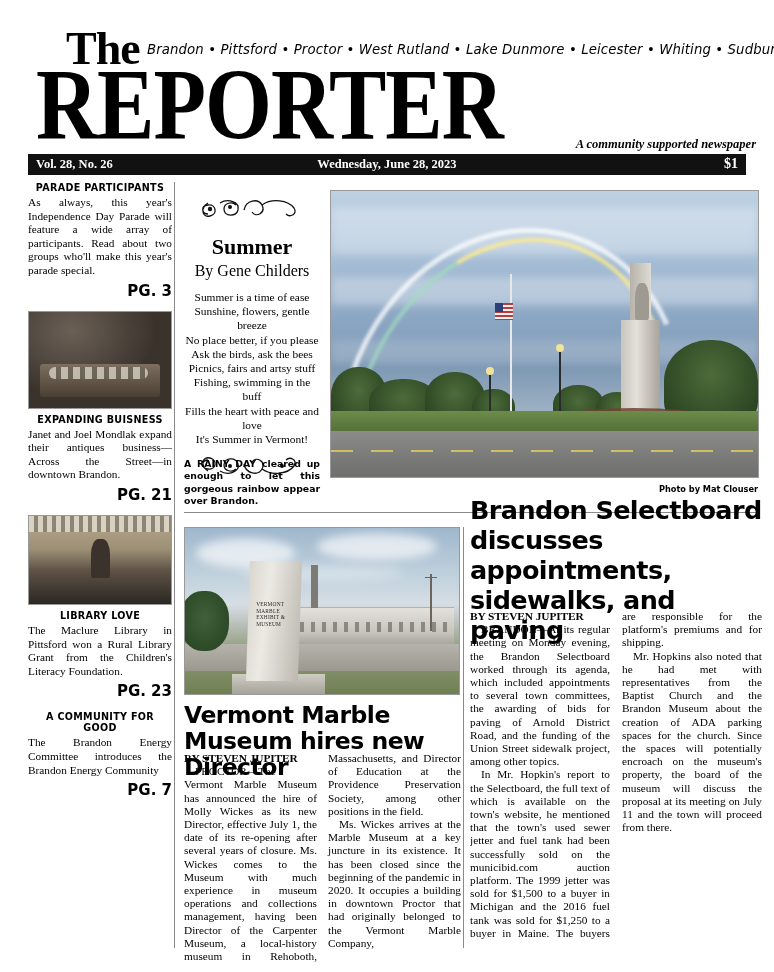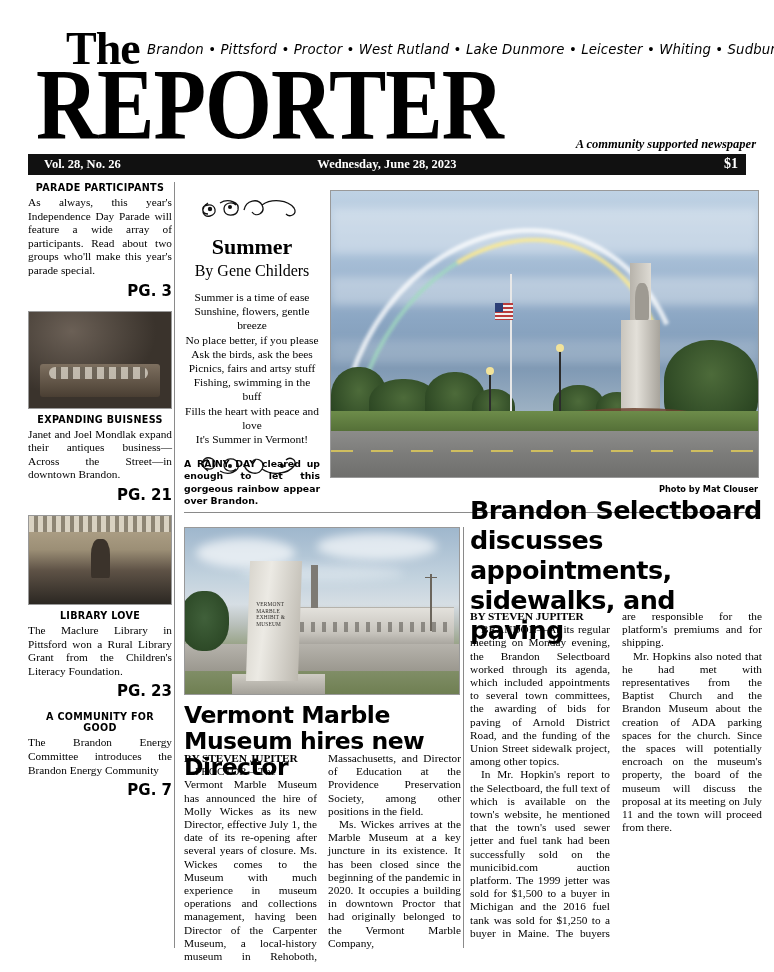--- a/index.html
+++ b/index.html
@@ -81,7 +81,7 @@
   }
   .volbar .vb-left {
     position: absolute;
-    left: 16px; top: 3px;
+    left: 8px; top: 3px;
     font-family: "Liberation Serif", serif;
     font-weight: bold;
     font-size: 12.5px;

